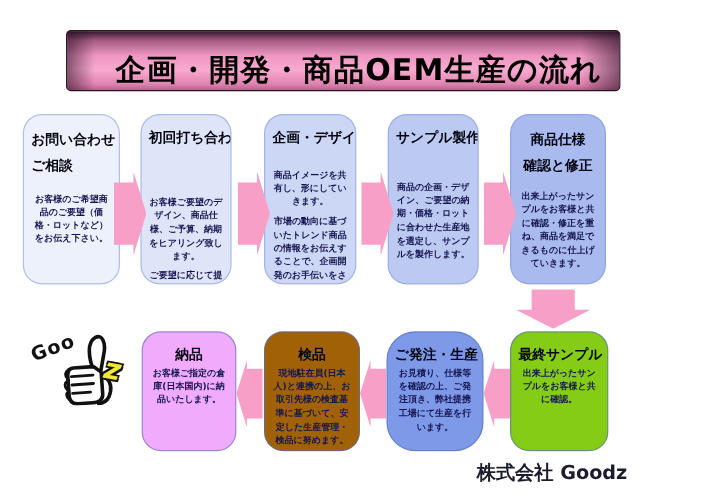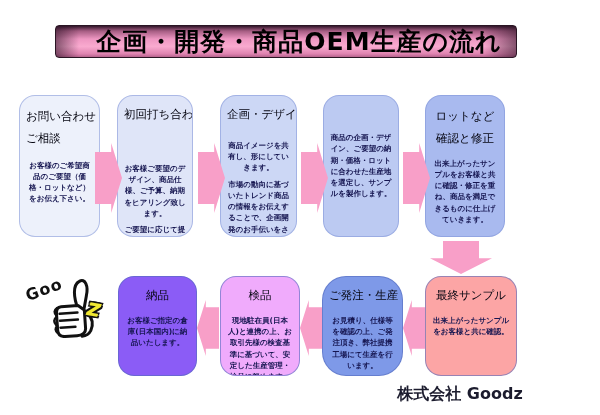--- a/index.html
+++ b/index.html
@@ -8,12 +8,12 @@
 
   
   .banner{
-    position:absolute;left:55px;top:25px;width:462px;height:33px;
+    position:absolute;left:55px;top:25px;width:462px;height:51px;
     border-radius:4px;border:1px solid #2a1524;box-sizing:border-box;
     background:
       linear-gradient(90deg, rgba(40,16,34,.55) 0%, rgba(40,16,34,0) 5%, rgba(40,16,34,0) 93%, rgba(40,16,34,.55) 100%),
       linear-gradient(180deg,#33172b 0%,#a55c82 16%,#ee97c2 42%,#f9aacf 66%,#df83b0 90%,#b5638c 100%);
-    display:flex;align-items:center;justify-content:center;padding-left:26px;
+    display:flex;align-items:flex-end;justify-content:center;padding-left:26px;
   }
   .banner .t{font-size:25px;font-weight:bold;color:#000;letter-spacing:1px;white-space:nowrap;}
 

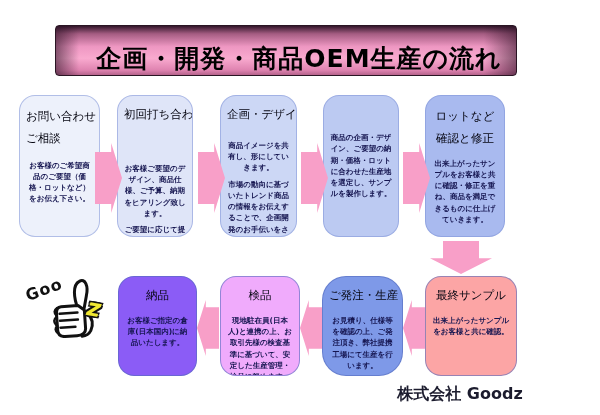--- a/index.html
+++ b/index.html
@@ -21,7 +21,7 @@
   .box{position:absolute;border-radius:16px;box-sizing:border-box;padding:10px 6px 6px 6px;overflow:hidden;}
   .row1{top:95px;height:142px;border:1px solid rgba(128,148,215,.55);}
   .row2{top:276px;height:100px;border:1px solid rgba(85,108,190,.6);}
-  .ttl{font-size:11.5px;font-weight:normal;color:#050510;text-align:center;line-height:1.55;white-space:nowrap;}
+  .ttl{font-size:11.5px;font-weight:bold;color:#050510;text-align:center;line-height:1.55;white-space:nowrap;}
   .ttl.twoline{line-height:1.9;}
   .ttl.leftal{text-align:left;}
   .body{font-size:7.5px;font-weight:bold;color:#151550;line-height:1.5;text-align:center;}

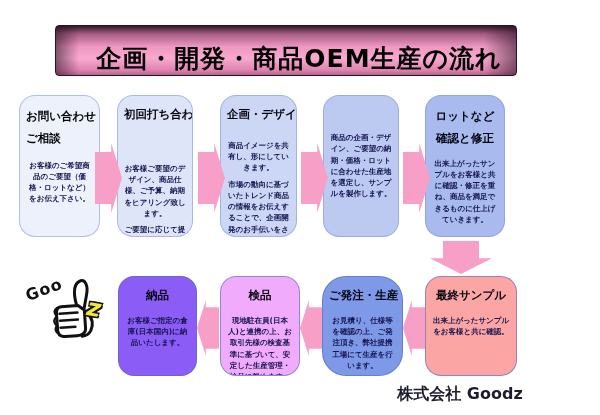--- a/index.html
+++ b/index.html
@@ -103,6 +103,7 @@
   </div>
 
   <div class="box row1" id="s4">
+    <div class="ttl">サンプル製作</div>
     <div class="body">
       <p>商品の企画・デザイン、ご要望の納期・価格・ロットに合わせた生産地を選定し、サンプルを製作します。</p>
     </div>

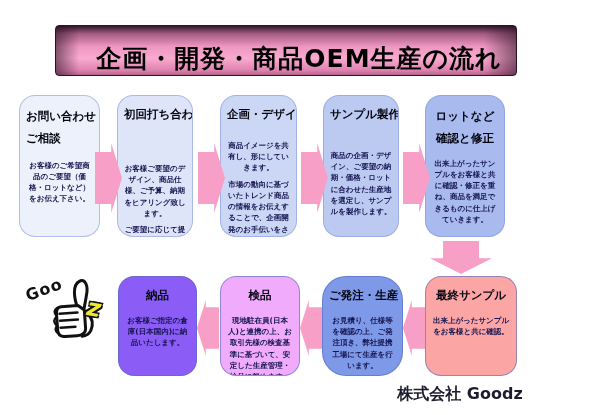--- a/index.html
+++ b/index.html
@@ -111,7 +111,7 @@
 
   <div class="box row1" id="s5">
     <div class="ttl twoline">
-      <div>ロットなど</div>
+      <div>商品仕様</div>
       <div>確認と修正</div>
     </div>
     <div class="body">

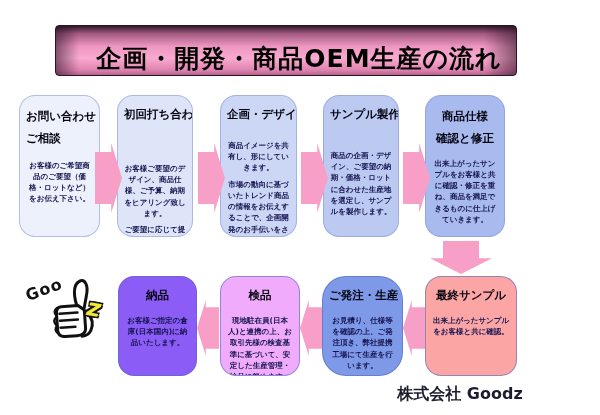--- a/index.html
+++ b/index.html
@@ -35,7 +35,7 @@
   #s6{left:425px;width:92px;background:#fca5a5;}
   #s7{left:322px;width:81px;background:#7e99e8;border-radius:24px;}
   #s8{left:220px;width:80px;background:#f0abfc;}
-  #s9{left:118px;width:79px;background:#8b5cf6;}
+  #s9{left:118px;width:79px;background:#f0abfc;}
 
   #s1 .body{margin-top:10px;}
   #s2 .body{margin-top:39px;}

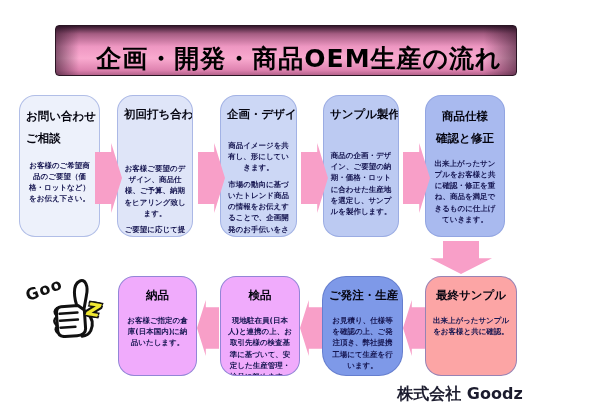--- a/index.html
+++ b/index.html
@@ -34,7 +34,7 @@
   #s5{left:425px;width:80px;background:#a9baef;}
   #s6{left:425px;width:92px;background:#fca5a5;}
   #s7{left:322px;width:81px;background:#7e99e8;border-radius:24px;}
-  #s8{left:220px;width:80px;background:#f0abfc;}
+  #s8{left:220px;width:80px;background:#a16207;}
   #s9{left:118px;width:79px;background:#f0abfc;}
 
   #s1 .body{margin-top:10px;}

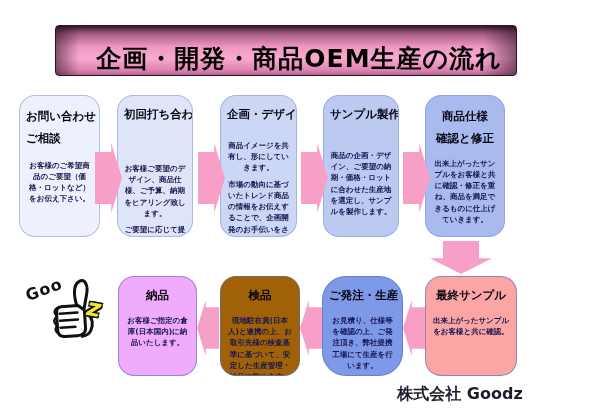--- a/index.html
+++ b/index.html
@@ -32,7 +32,7 @@
   #s3{left:220px;width:77px;background:#ccd7f5;}
   #s4{left:323px;width:76px;background:#bccaf2;}
   #s5{left:425px;width:80px;background:#a9baef;}
-  #s6{left:425px;width:92px;background:#fca5a5;}
+  #s6{left:425px;width:82px;background:#84cc16;}
   #s7{left:322px;width:81px;background:#7e99e8;border-radius:24px;}
   #s8{left:220px;width:80px;background:#a16207;}
   #s9{left:118px;width:79px;background:#f0abfc;}

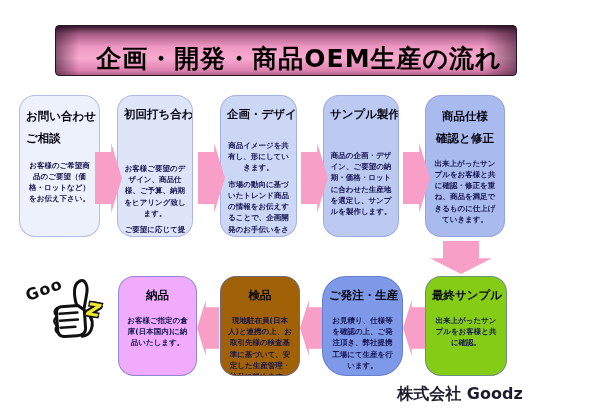--- a/index.html
+++ b/index.html
@@ -42,7 +42,7 @@
   #s3 .body{margin-top:16px;}
   #s4 .body{margin-top:26px;}
   #s5 .body{margin-top:8px;}
-  .row2 .body{margin-top:10px;}
+  .row2 .body{margin-top:0;}
 
   
   .arr{position:absolute;background:#f89fc8;}

